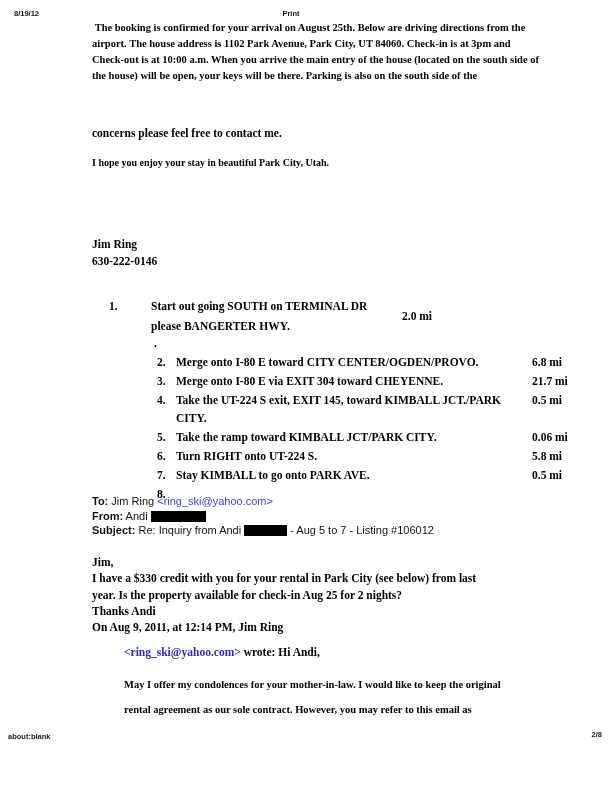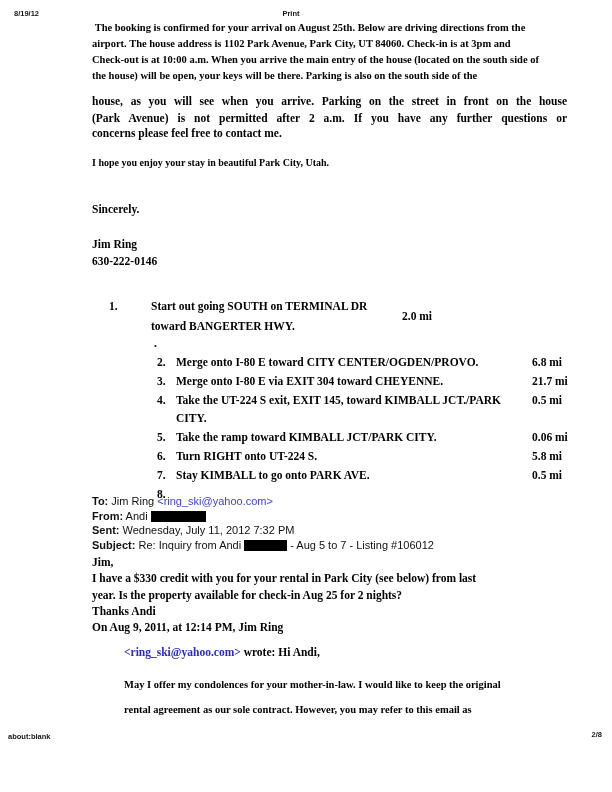--- a/index.html
+++ b/index.html
@@ -65,8 +65,6 @@
 airport. The house address is 1102 Park Avenue, Park City, UT 84060. Check-in is at 3pm and
 Check-out is at 10:00 a.m. When you arrive the main entry of the house (located on the south side of
 the house) will be open, your keys will be there. Parking is also on the south side of the</div>
-  <div class="blk p1j">house, as you will see when you arrive. Parking on the street in front on the house
-(Park Avenue) is not permitted after 2 a.m. If you have any further questions or</div>
   <div class="blk p1e">concerns please feel free to contact me.</div>
   <div class="blk hope">I hope you enjoy your stay in beautiful Park City, Utah.</div>
   <div class="blk sinc">Sincerely.</div>

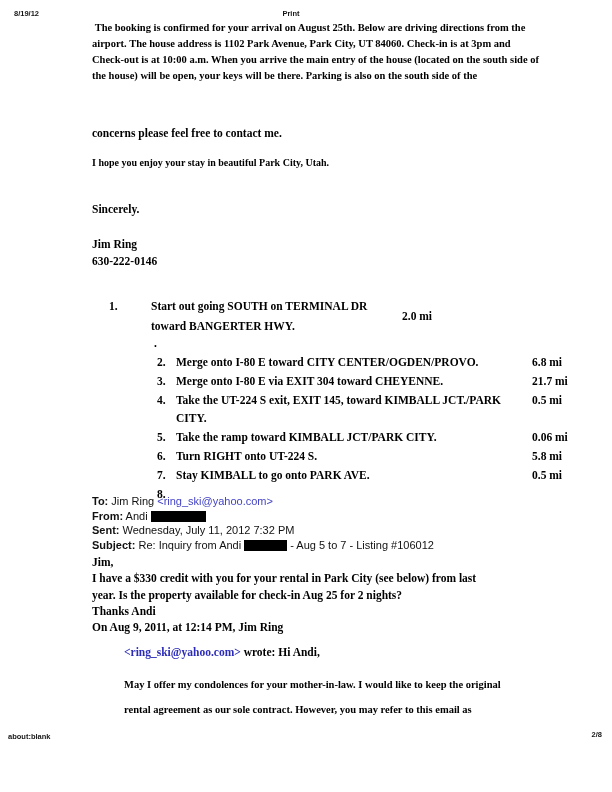--- a/index.html
+++ b/index.html
@@ -67,7 +67,6 @@
 the house) will be open, your keys will be there. Parking is also on the south side of the</div>
   <div class="blk p1e">concerns please feel free to contact me.</div>
   <div class="blk hope">I hope you enjoy your stay in beautiful Park City, Utah.</div>
-  <div class="blk sinc">Sincerely.</div>
   <div class="blk sig">Jim Ring
 630-222-0146</div>
 

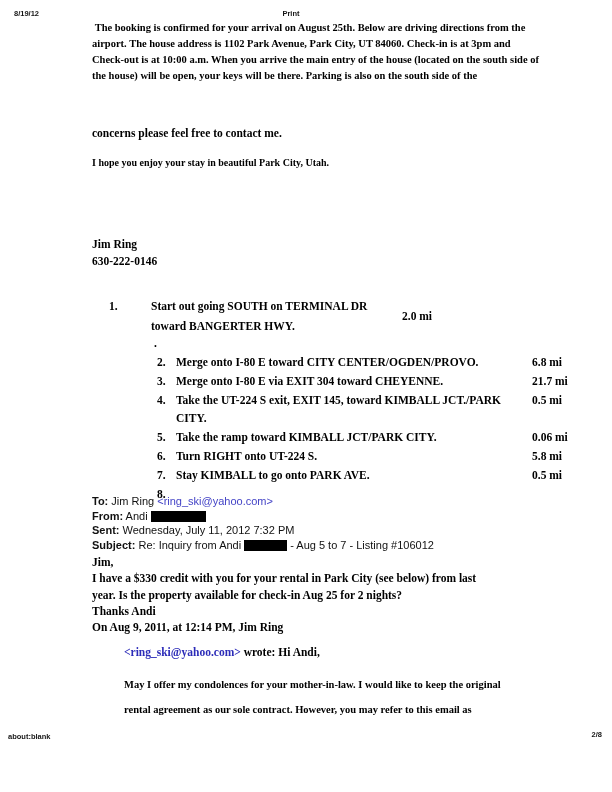--- a/index.html
+++ b/index.html
@@ -74,7 +74,7 @@
     <div class="dir-row1">
       <span class="num1">1.</span>
       <span class="txt1">Start out going SOUTH on TERMINAL DR
-toward BANGERTER HWY.</span>
+please BANGERTER HWY.</span>
       <span class="mi1">2.0 mi</span>
     </div>
     <div class="bullet">.</div>

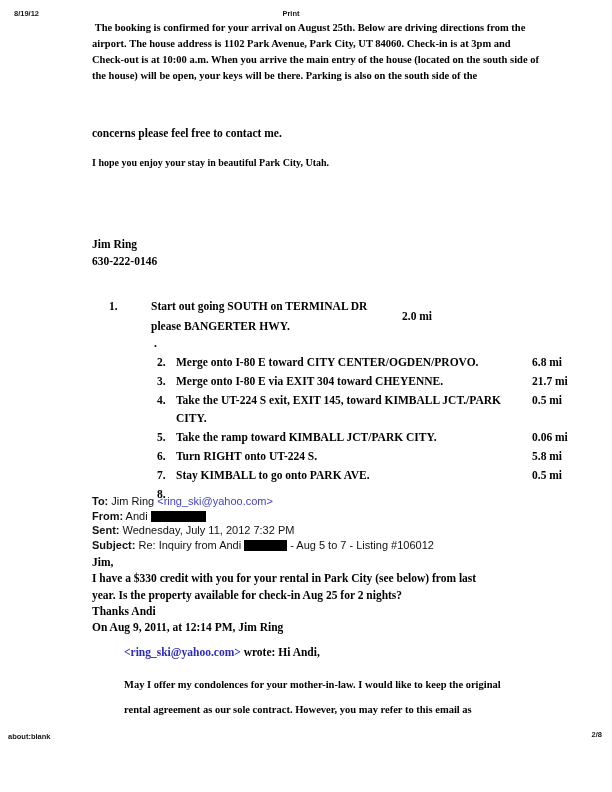--- a/index.html
+++ b/index.html
@@ -124,9 +124,6 @@
       <span class="lbl">From:</span><span> Andi</span><span class="redact w-from"></span>
     </div>
     <div>
-      <span class="lbl">Sent:</span><span> Wednesday, July 11, 2012 7:32 PM</span>
-    </div>
-    <div>
       <span class="lbl">Subject:</span><span> Re: Inquiry from Andi</span><span class="redact w-subj"></span><span>- Aug 5 to 7 - Listing #106012</span>
     </div>
   </div>

